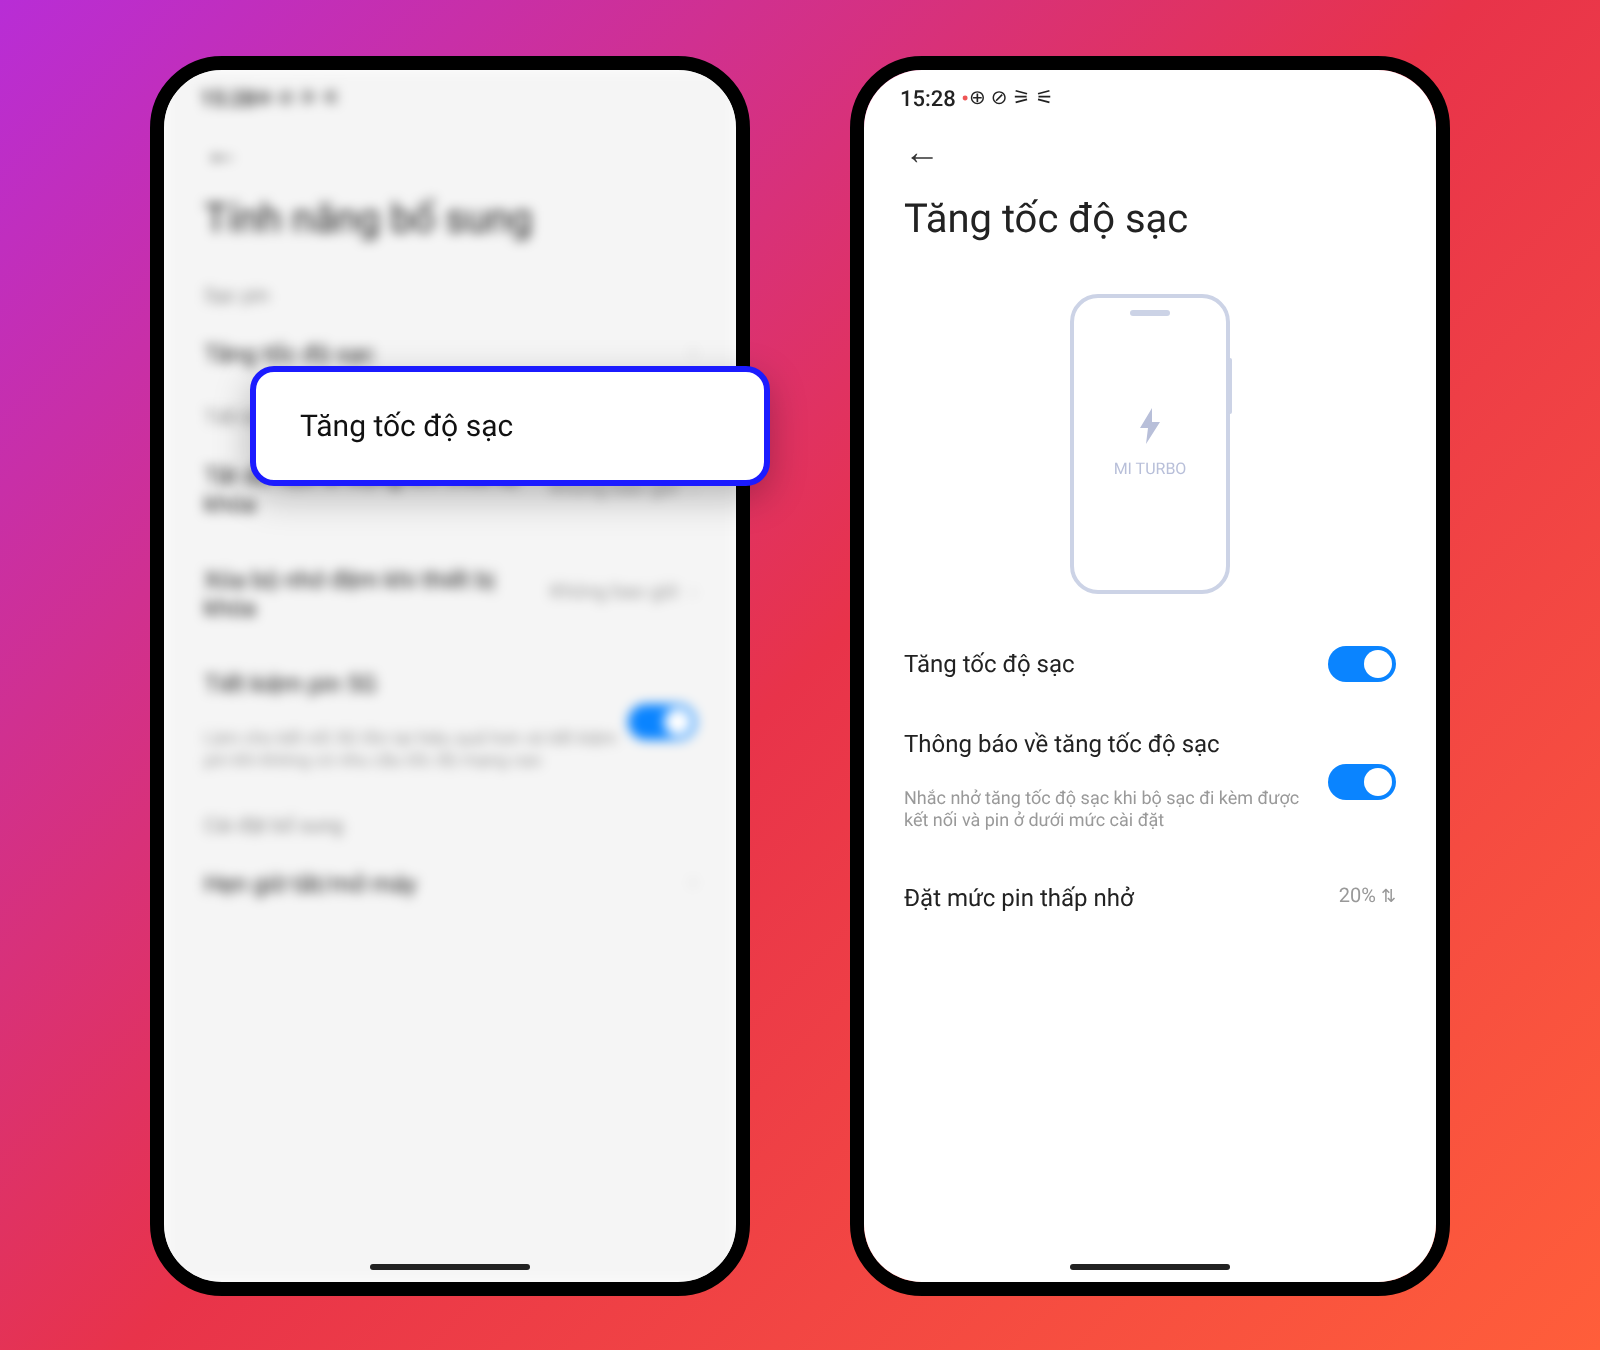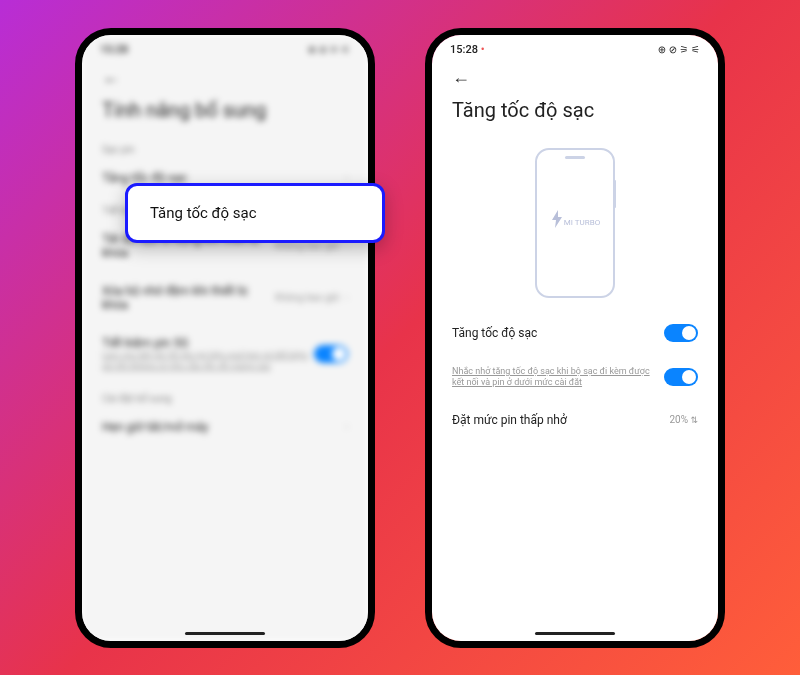--- a/index.html
+++ b/index.html
@@ -32,7 +32,6 @@
   }
   .statusbar {
     display: flex;
-    justify-content: space-between;
     align-items: center;
     padding: 8px 18px 4px;
     font-size: 11px;

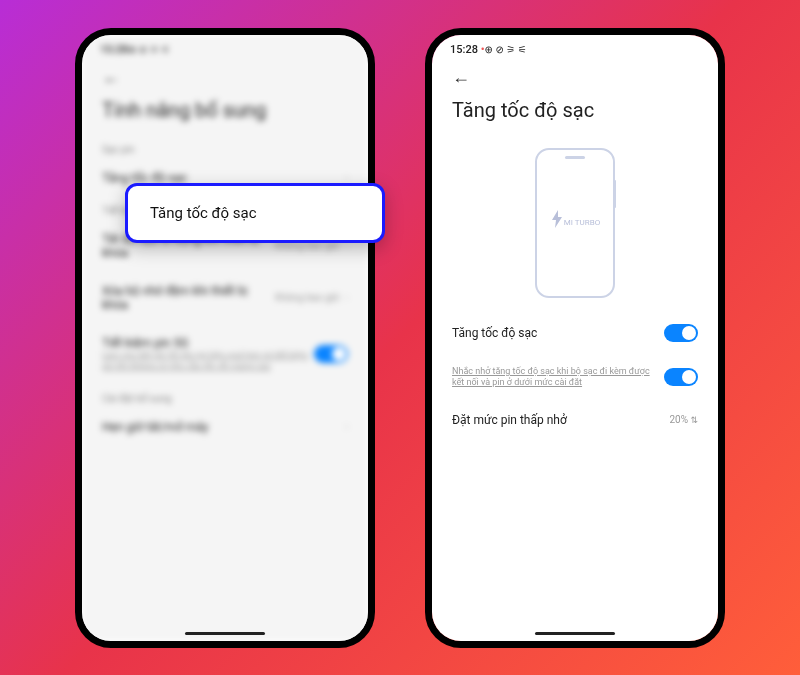--- a/index.html
+++ b/index.html
@@ -96,7 +96,7 @@
     width: 80px; height: 150px;
     border: 2px solid #ccd3e6;
     border-radius: 14px;
-    display: flex; flex-direction: row;
+    display: flex; flex-direction: column;
     align-items: center; justify-content: center;
     color: #b8bfd9; font-size: 8px;
     position: relative;

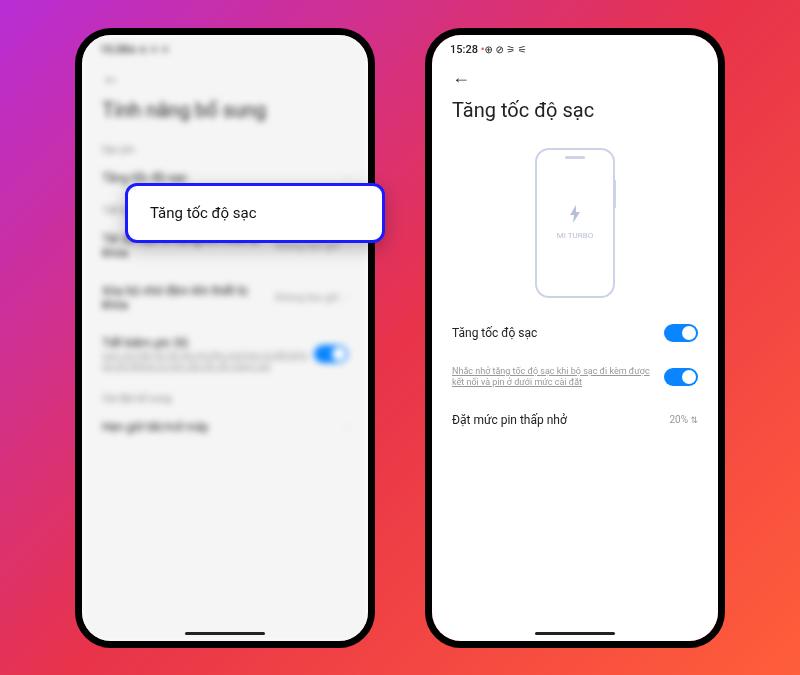--- a/index.html
+++ b/index.html
@@ -196,6 +196,7 @@
     </div>
     <div class="row">
       <span class="label">
+        <div>Thông báo về tăng tốc độ sạc</div>
         <div class="sub">Nhắc nhở tăng tốc độ sạc khi bộ sạc đi kèm được kết nối và pin ở dưới mức cài đặt</div>
       </span>
       <span class="toggle"></span>

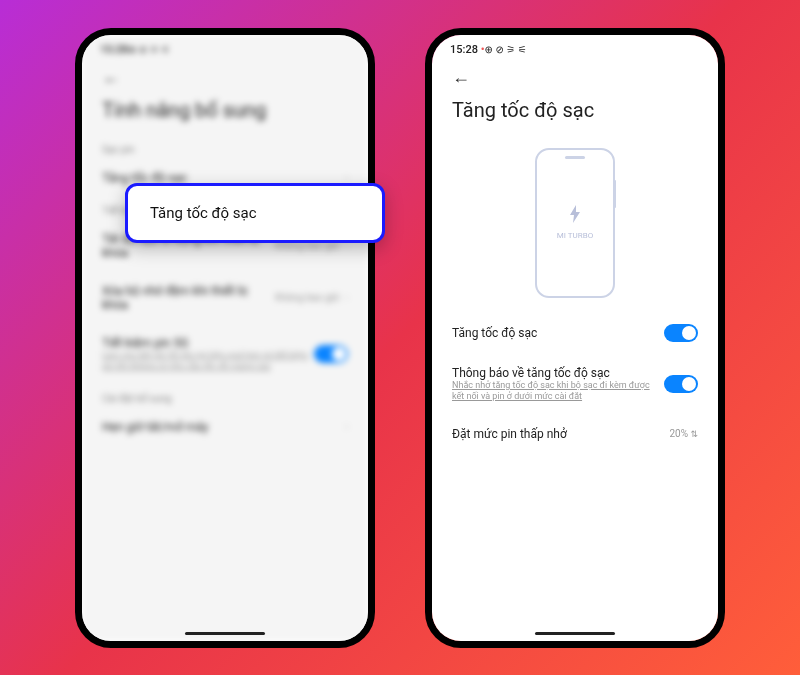--- a/index.html
+++ b/index.html
@@ -65,7 +65,7 @@
     color: #222;
   }
   .row .label { flex: 1; }
-  .row .sub { font-size: 9px; color: #999; margin-top: 0; line-height: 1.3; text-decoration: underline; }
+  .row .sub { font-size: 9px; color: #999; margin-top: 16px; line-height: 1.3; }
   .row .value { font-size: 10px; color: #999; text-align: center; }
   .row .chev { color: #bbb; margin-left: 6px; font-size: 10px; }
   .toggle {

